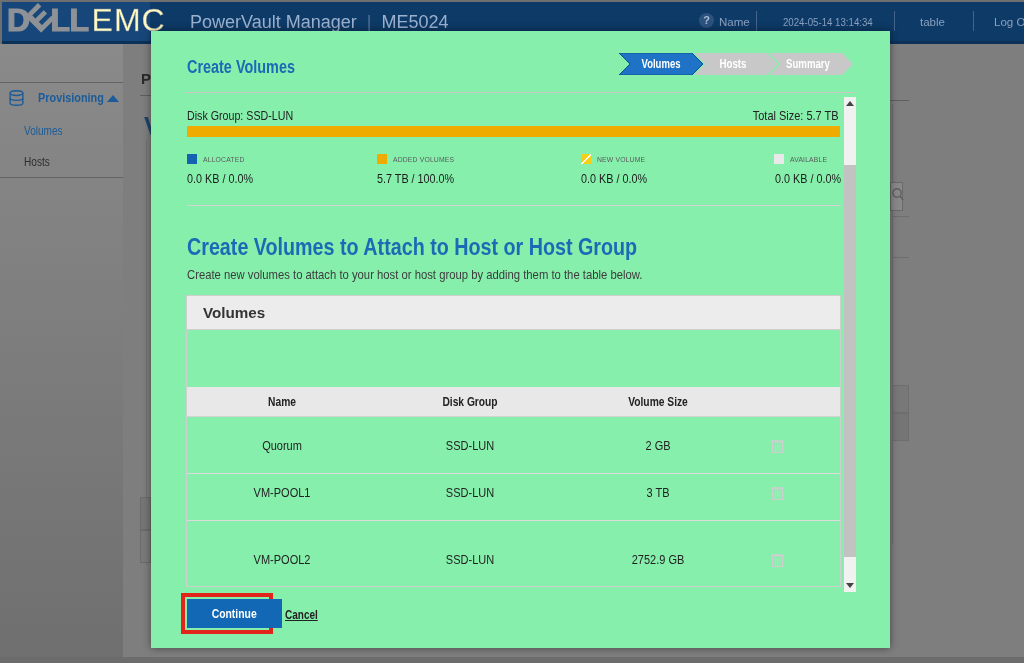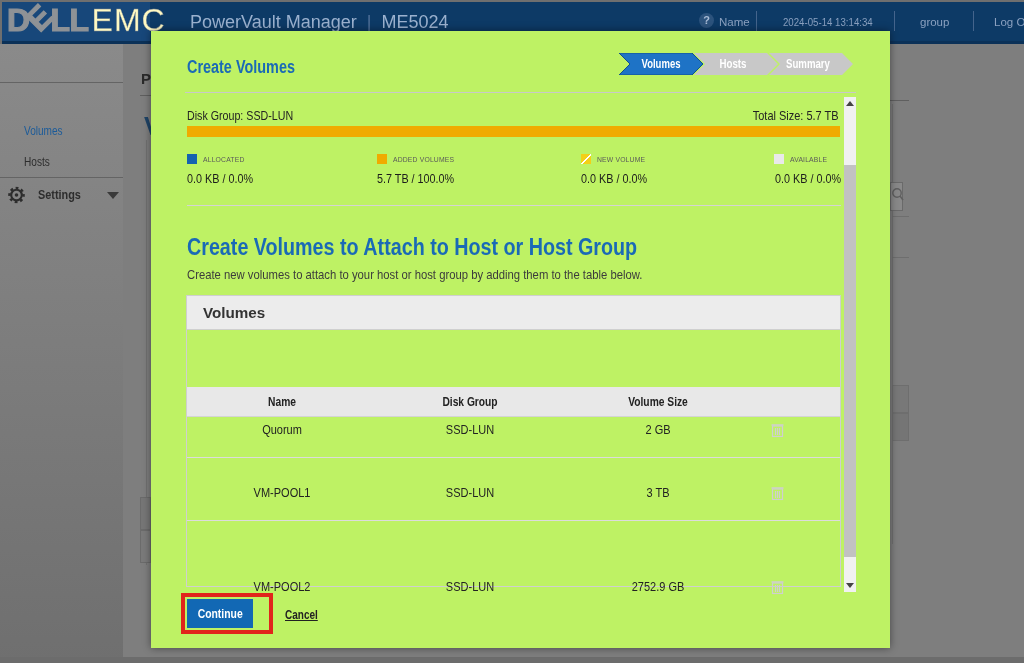--- a/index.html
+++ b/index.html
@@ -86,7 +86,7 @@
   <div class="abs tb-sep" style="left:756px;"></div>
   <div class="abs tb-txt cx" style="left:783px; transform:scaleX(0.84);">2024-05-14 13:14:34</div>
   <div class="abs tb-sep" style="left:894px;"></div>
-  <div class="abs tb-txt" style="left:920px;">group</div>
+  <div class="abs tb-txt" style="left:920px;">table</div>
   <div class="abs tb-sep" style="left:973px;"></div>
   <div class="abs tb-txt" style="left:994px;">Log Out</div>
   <div class="abs" id="topbot"></div>

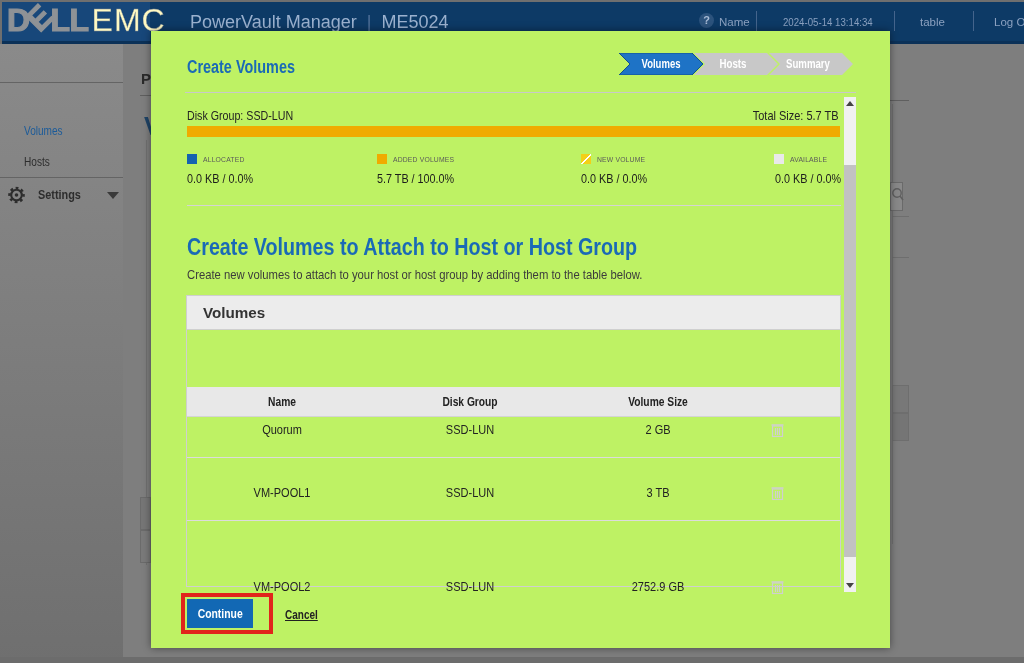--- a/index.html
+++ b/index.html
@@ -41,7 +41,7 @@
   .frag { position:absolute; }
 
   
-  #modal { left:151px; top:31px; width:739px; height:617px; background:#bef264; box-shadow:0 0 8px rgba(0,0,0,0.45); }
+  #modal { left:151px; top:31px; width:739px; height:617px; background:#86efac; box-shadow:0 0 8px rgba(0,0,0,0.45); }
   #modal .t { position:absolute; }
   #mtitle { left:36px; top:26px; font-size:17.5px; font-weight:bold; color:#1a6ab6; transform:scaleX(0.824); transform-origin:0 50%; white-space:nowrap; }
   #mhr1 { left:34px; top:61px; width:671px; height:1px; background:#c9c9c9; }

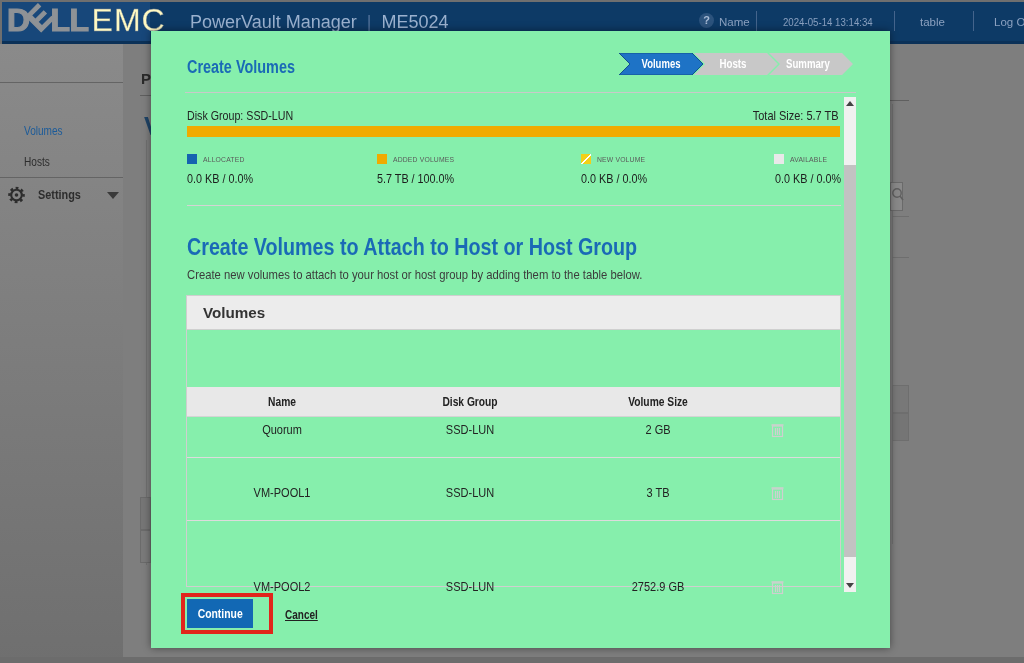--- a/index.html
+++ b/index.html
@@ -95,6 +95,15 @@
 
   <div class="abs" id="sidebar">
     <div class="nav-div" style="top:38px;"></div>
+    <div class="nav-item" style="top:37px;">
+      <svg class="nav-ico" viewBox="0 0 16 16">
+        <ellipse cx="8" cy="3.4" rx="6" ry="2.2" fill="none" stroke="#1c5b99" stroke-width="1.3"></ellipse>
+        <path d="M2 3.4 V12.6 C2 13.8 4.7 14.8 8 14.8 C11.3 14.8 14 13.8 14 12.6 V3.4" fill="none" stroke="#1c5b99" stroke-width="1.3"></path>
+        <path d="M2 8 C2 9.2 4.7 10.2 8 10.2 C11.3 10.2 14 9.2 14 8" fill="none" stroke="#1c5b99" stroke-width="1.3"></path>
+      </svg>
+      <span class="nav-txt blue">Provisioning</span>
+      <span class="tri-up"></span>
+    </div>
     <div class="nav-item" style="top:70px;">
       <span class="nav-sub blue">Volumes</span>
     </div>

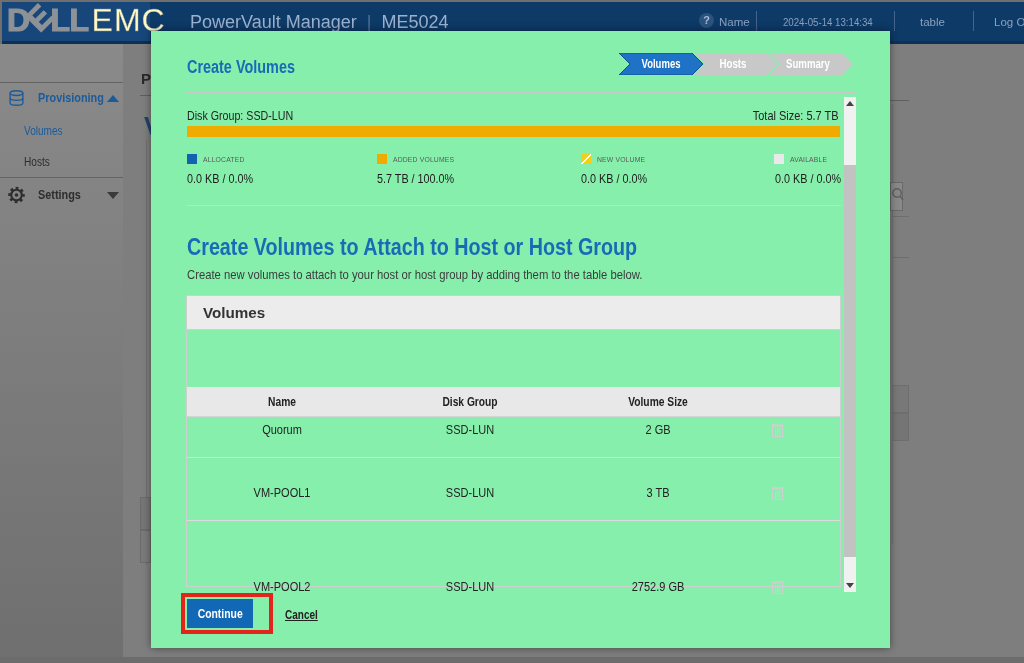--- a/index.html
+++ b/index.html
@@ -111,15 +111,6 @@
       <span class="nav-sub">Hosts</span>
     </div>
     <div class="nav-div" style="top:133px;"></div>
-    <div class="nav-item" style="top:134px;">
-      <svg class="nav-ico" viewBox="0 0 16 16">
-        <circle cx="8" cy="8" r="5" fill="none" stroke="#2d2d2d" stroke-width="2"></circle>
-        <circle cx="8" cy="8" r="6.6" fill="none" stroke="#2d2d2d" stroke-width="2.4" stroke-dasharray="2.6 2.58" stroke-dashoffset="1"></circle>
-        <circle cx="8" cy="8" r="1.7" fill="#2d2d2d"></circle>
-      </svg>
-      <span class="nav-txt">Settings</span>
-      <span class="tri-dn"></span>
-    </div>
   </div>
 
   <div class="frag" style="left:141px; top:70px; width:10px; height:16px; overflow:hidden; font-size:15px; font-weight:bold; color:#2a2a2a;">Pr</div>

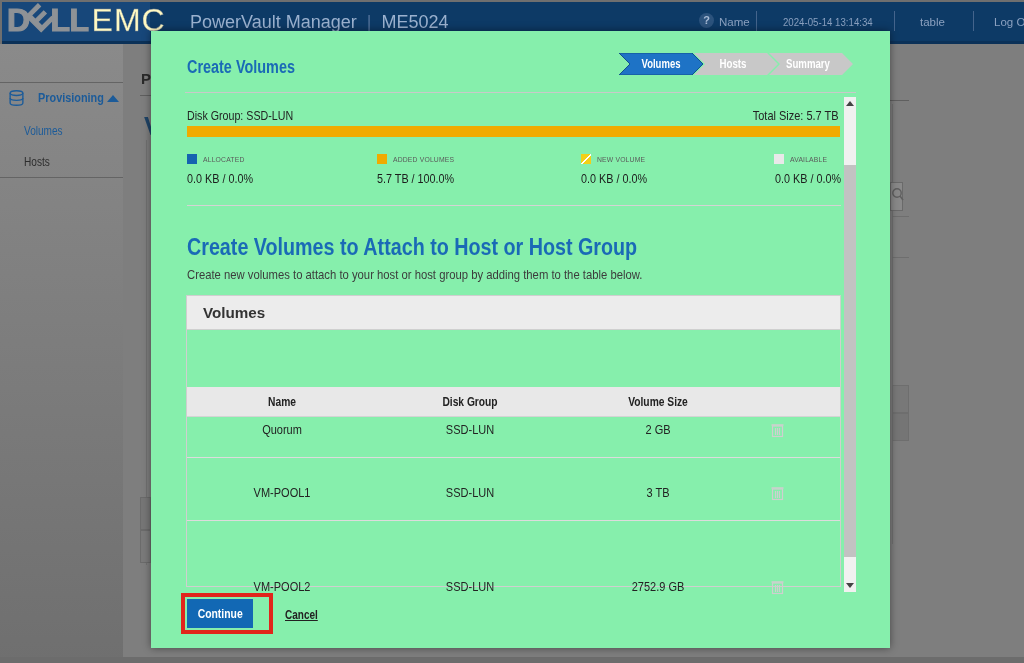--- a/index.html
+++ b/index.html
@@ -177,7 +177,7 @@
         <span class="th" style="left:283px;">Disk Group</span>
         <span class="th" style="left:471px;">Volume Size</span>
       </div>
-      <div class="trow" style="top:106px;">
+      <div class="trow" style="top:122px;">
         <span class="td" style="left:95px;">Quorum</span>
         <span class="td" style="left:283px;">SSD-LUN</span>
         <span class="td" style="left:471px;">2 GB</span>

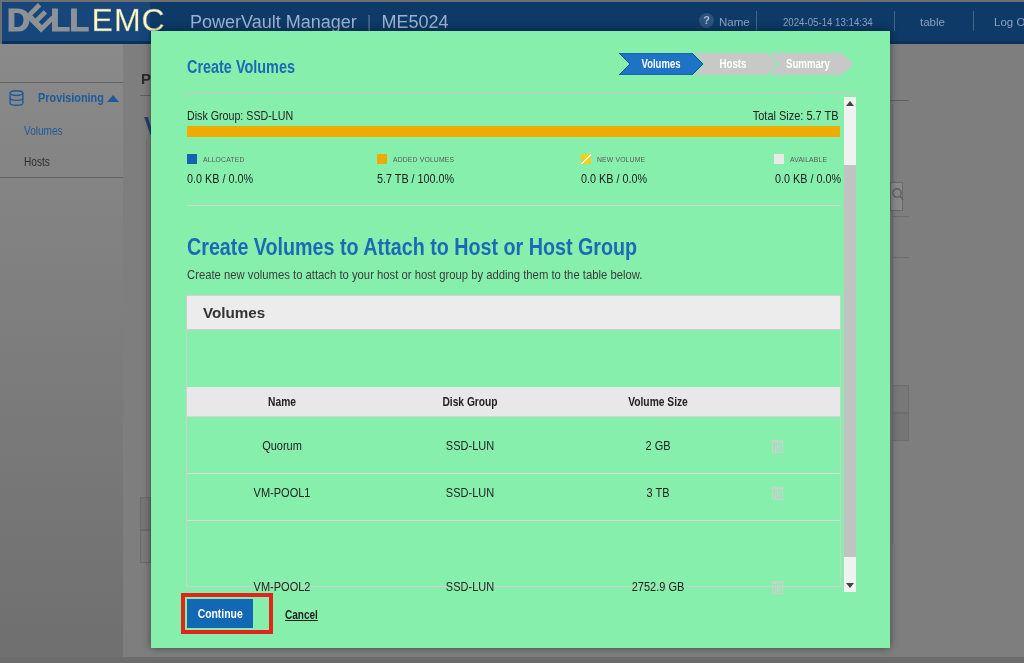--- a/index.html
+++ b/index.html
@@ -205,7 +205,7 @@
           </g>
         </svg>
       </div>
-      <div class="trow" style="top:236px; border-bottom:none; height:55px;margin-top:27px;">
+      <div class="trow" style="top:236px; border-bottom:none; height:55px;">
         <span class="td" style="left:95px;">VM-POOL2</span>
         <span class="td" style="left:283px;">SSD-LUN</span>
         <span class="td" style="left:471px;">2752.9 GB</span>

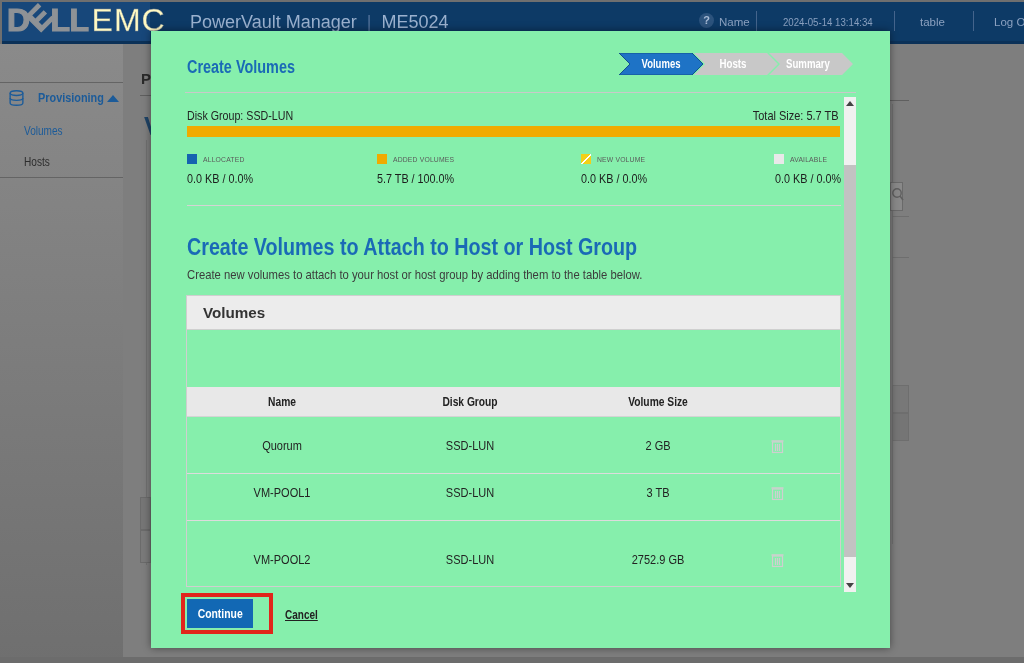--- a/index.html
+++ b/index.html
@@ -70,7 +70,7 @@
   .sarr { position:absolute; left:2px; width:0; height:0; border-left:4px solid transparent; border-right:4px solid transparent; }
   
   #redbox { left:30px; top:562px; width:92px; height:41px; border:4px solid #e1251b; }
-  #contbtn { left:36px; top:568px; width:66px; height:29px; background:#1268b4; color:#fff; font-size:13px; font-weight:bold; text-align:center; line-height:29px; }
+  #contbtn { left:36px; top:568px; width:95px; height:29px; background:#1268b4; color:#fff; font-size:13px; font-weight:bold; text-align:center; line-height:29px; }
   #contbtn span { display:inline-block; transform:scaleX(0.8); }
   #cancel { left:134px; top:577px; font-size:12.5px; font-weight:bold; color:#222; text-decoration:underline; transform:scaleX(0.8); transform-origin:0 50%; }
 </style>

